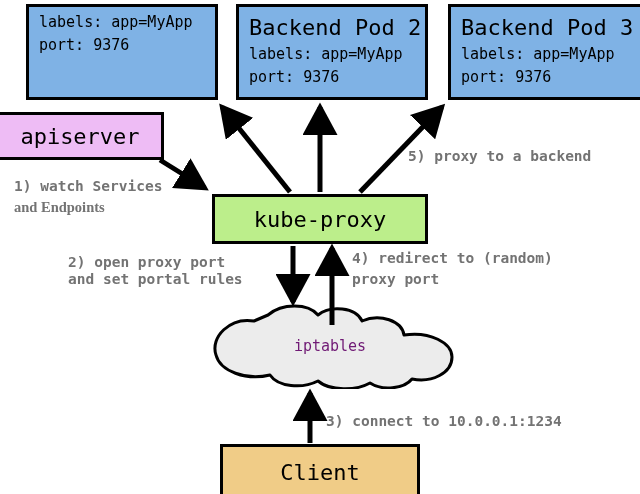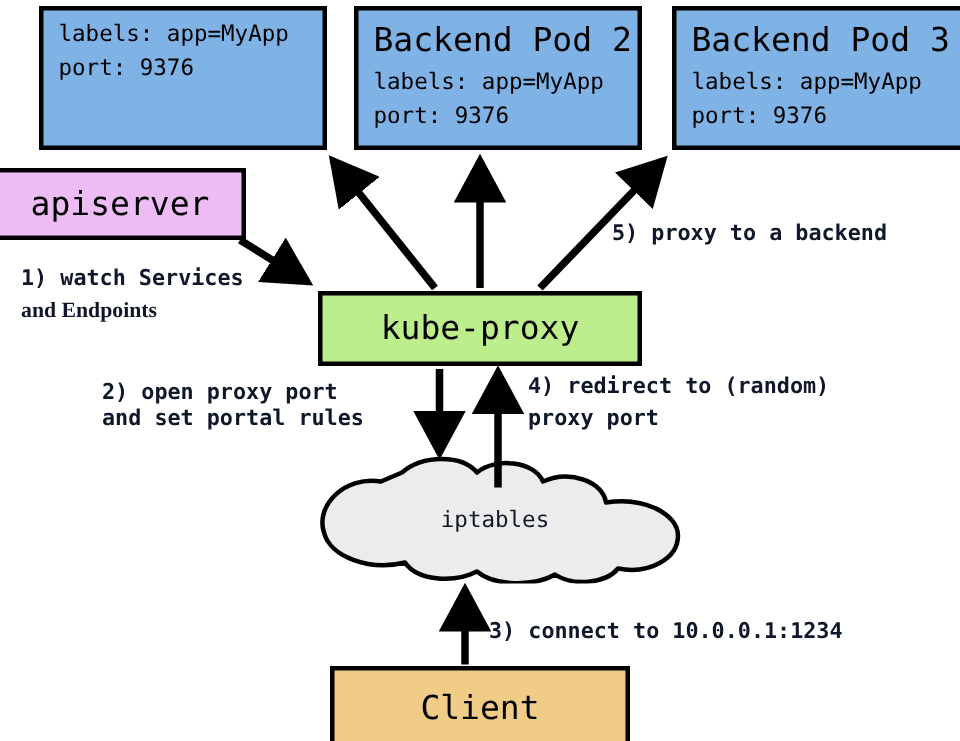--- a/index.html
+++ b/index.html
@@ -94,7 +94,7 @@
     font-size: 14.5px;
     font-weight: bold;
     line-height: 21px;
-    color: #0f172a;
+    color: #737373;
     white-space: pre;
   }
   svg.arrows {

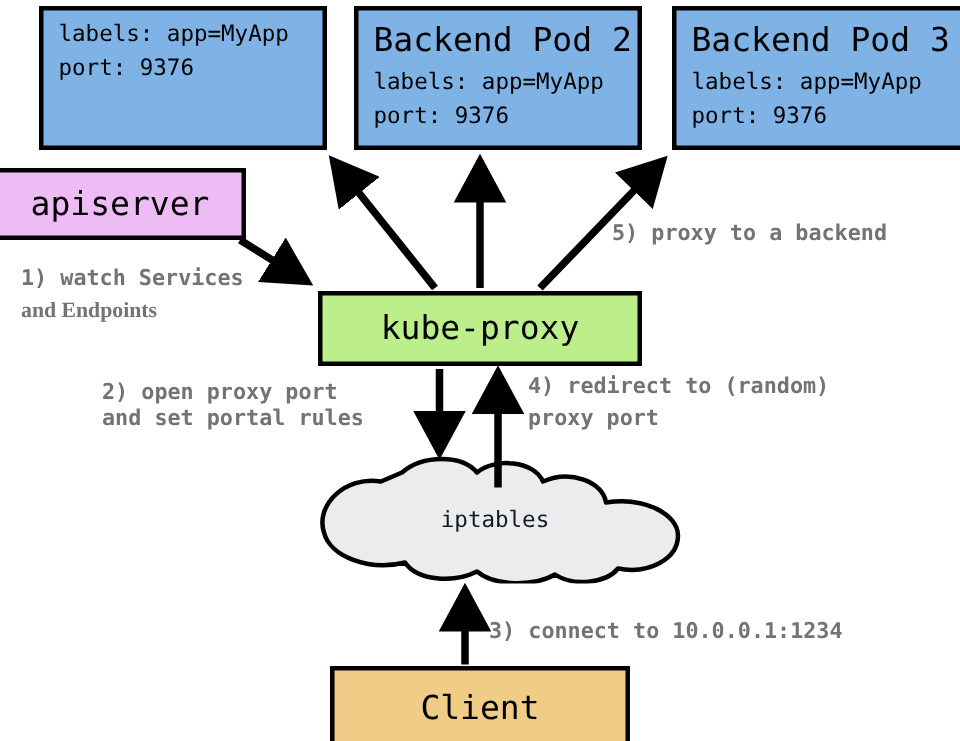--- a/index.html
+++ b/index.html
@@ -85,7 +85,7 @@
     width: 280px;
     text-align: center;
     font-size: 15px;
-    color: #0f172a;
+    color: #701a75;
     pointer-events: none;
   }
   .step-label {

